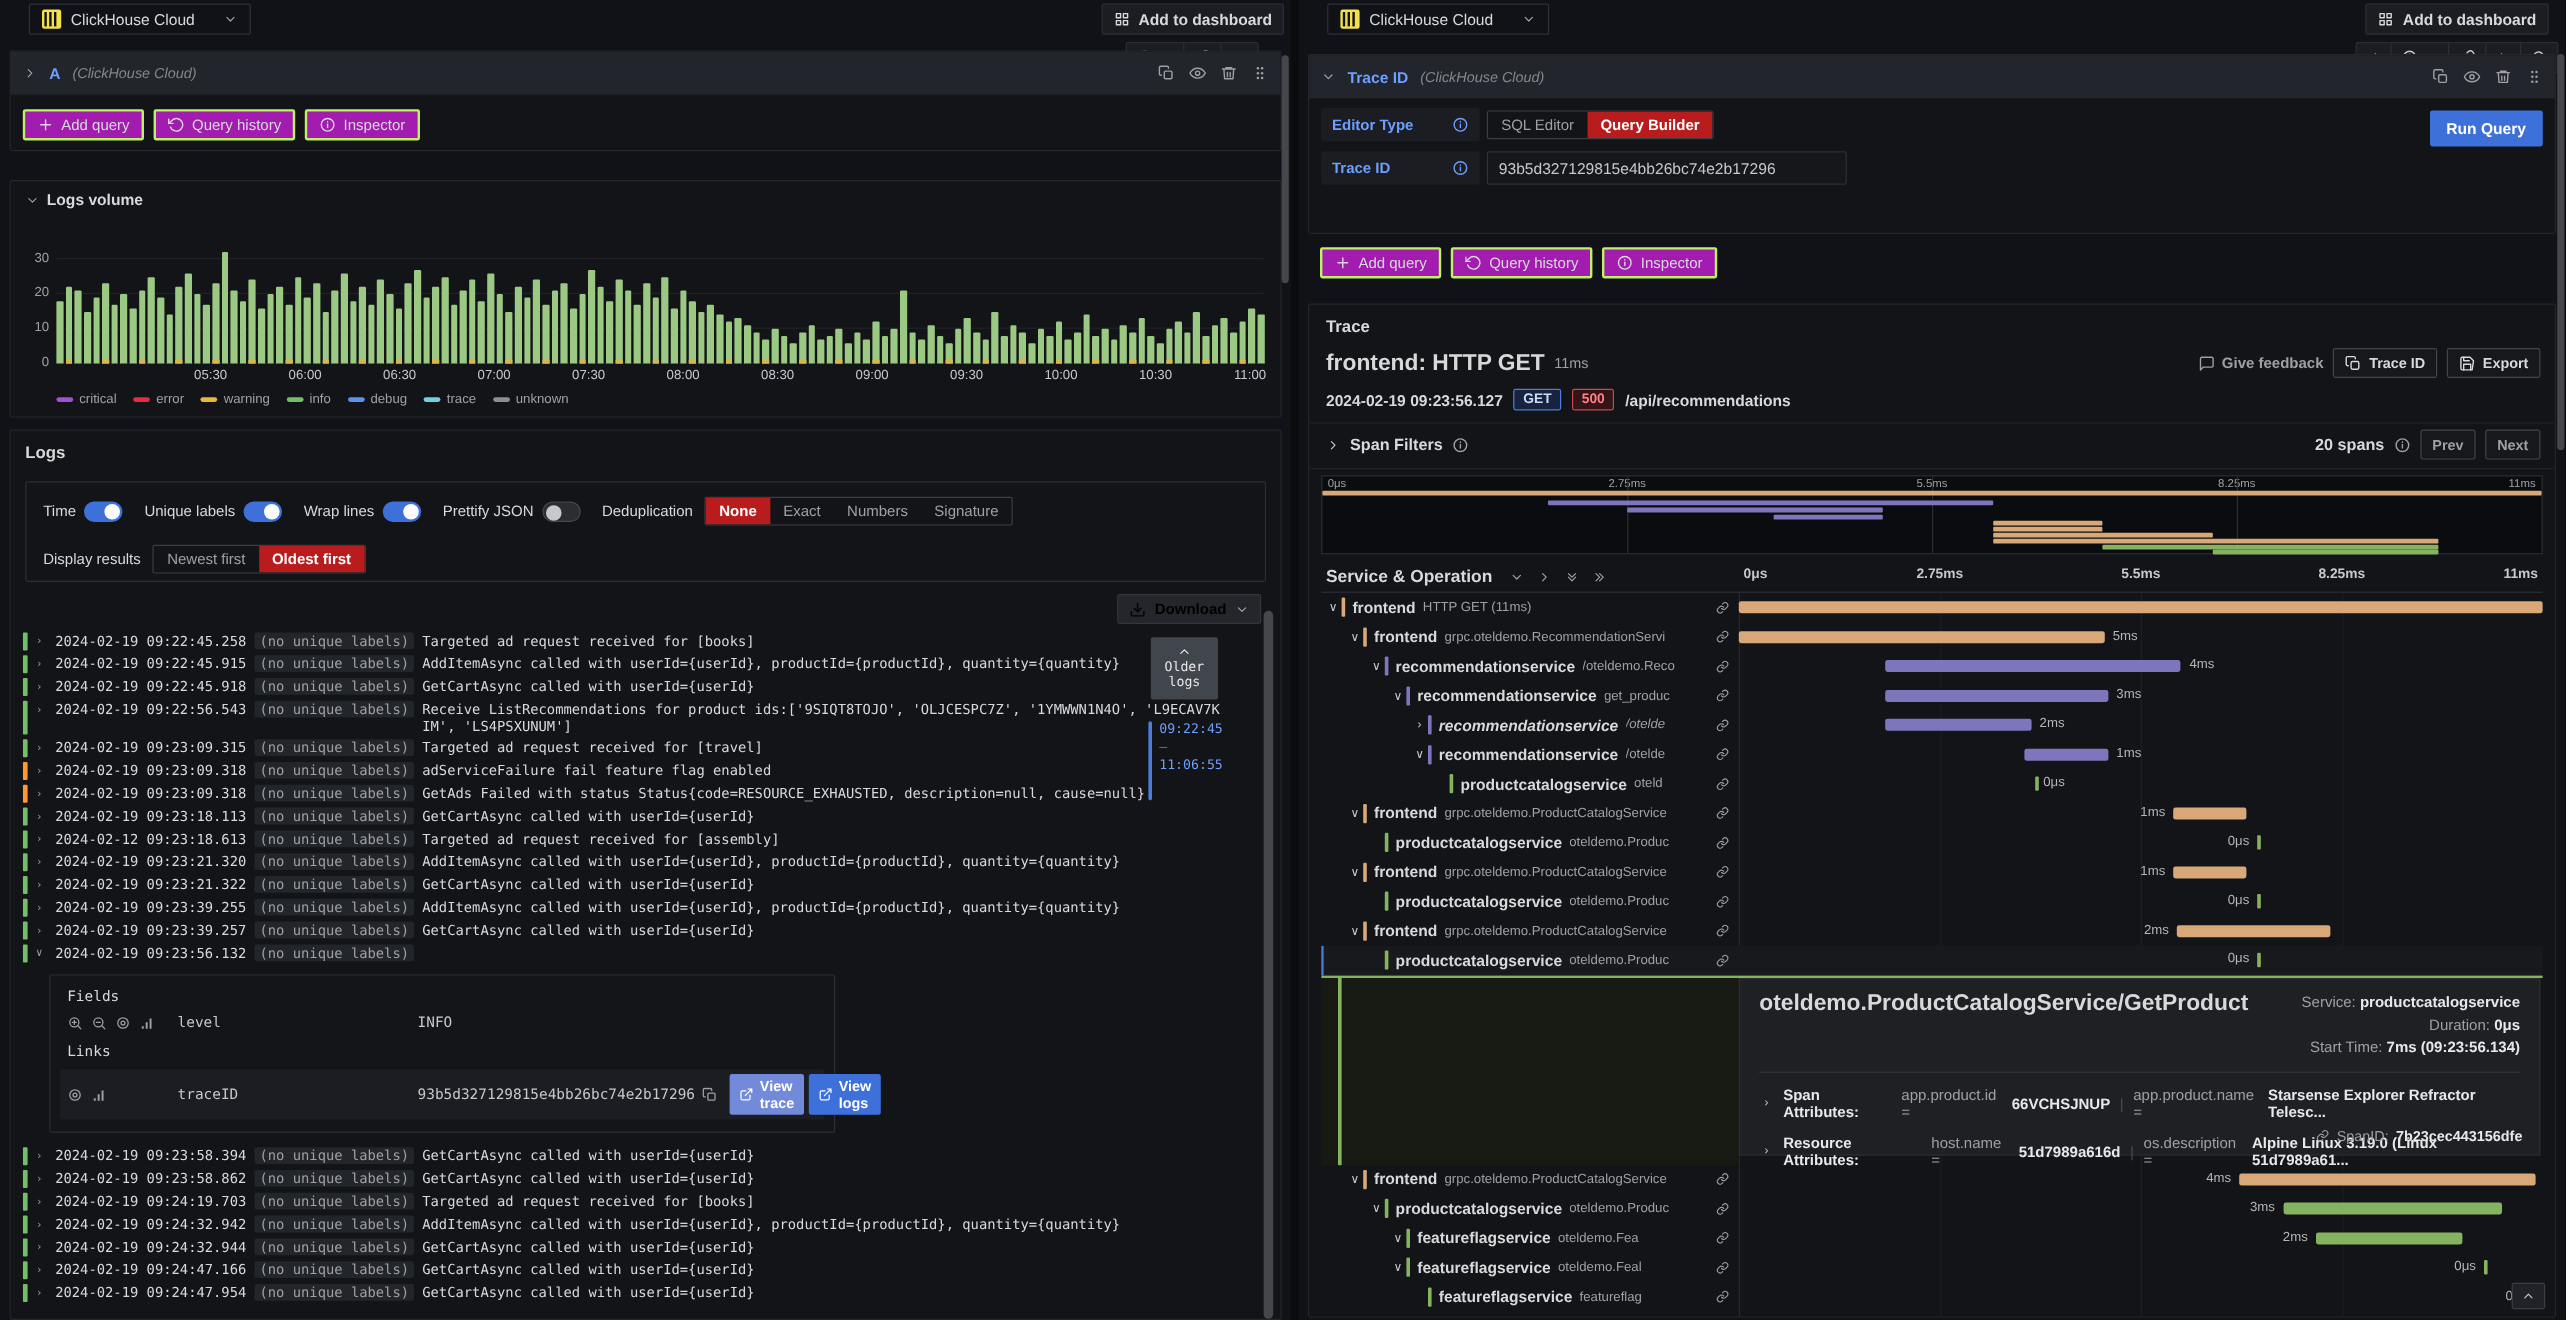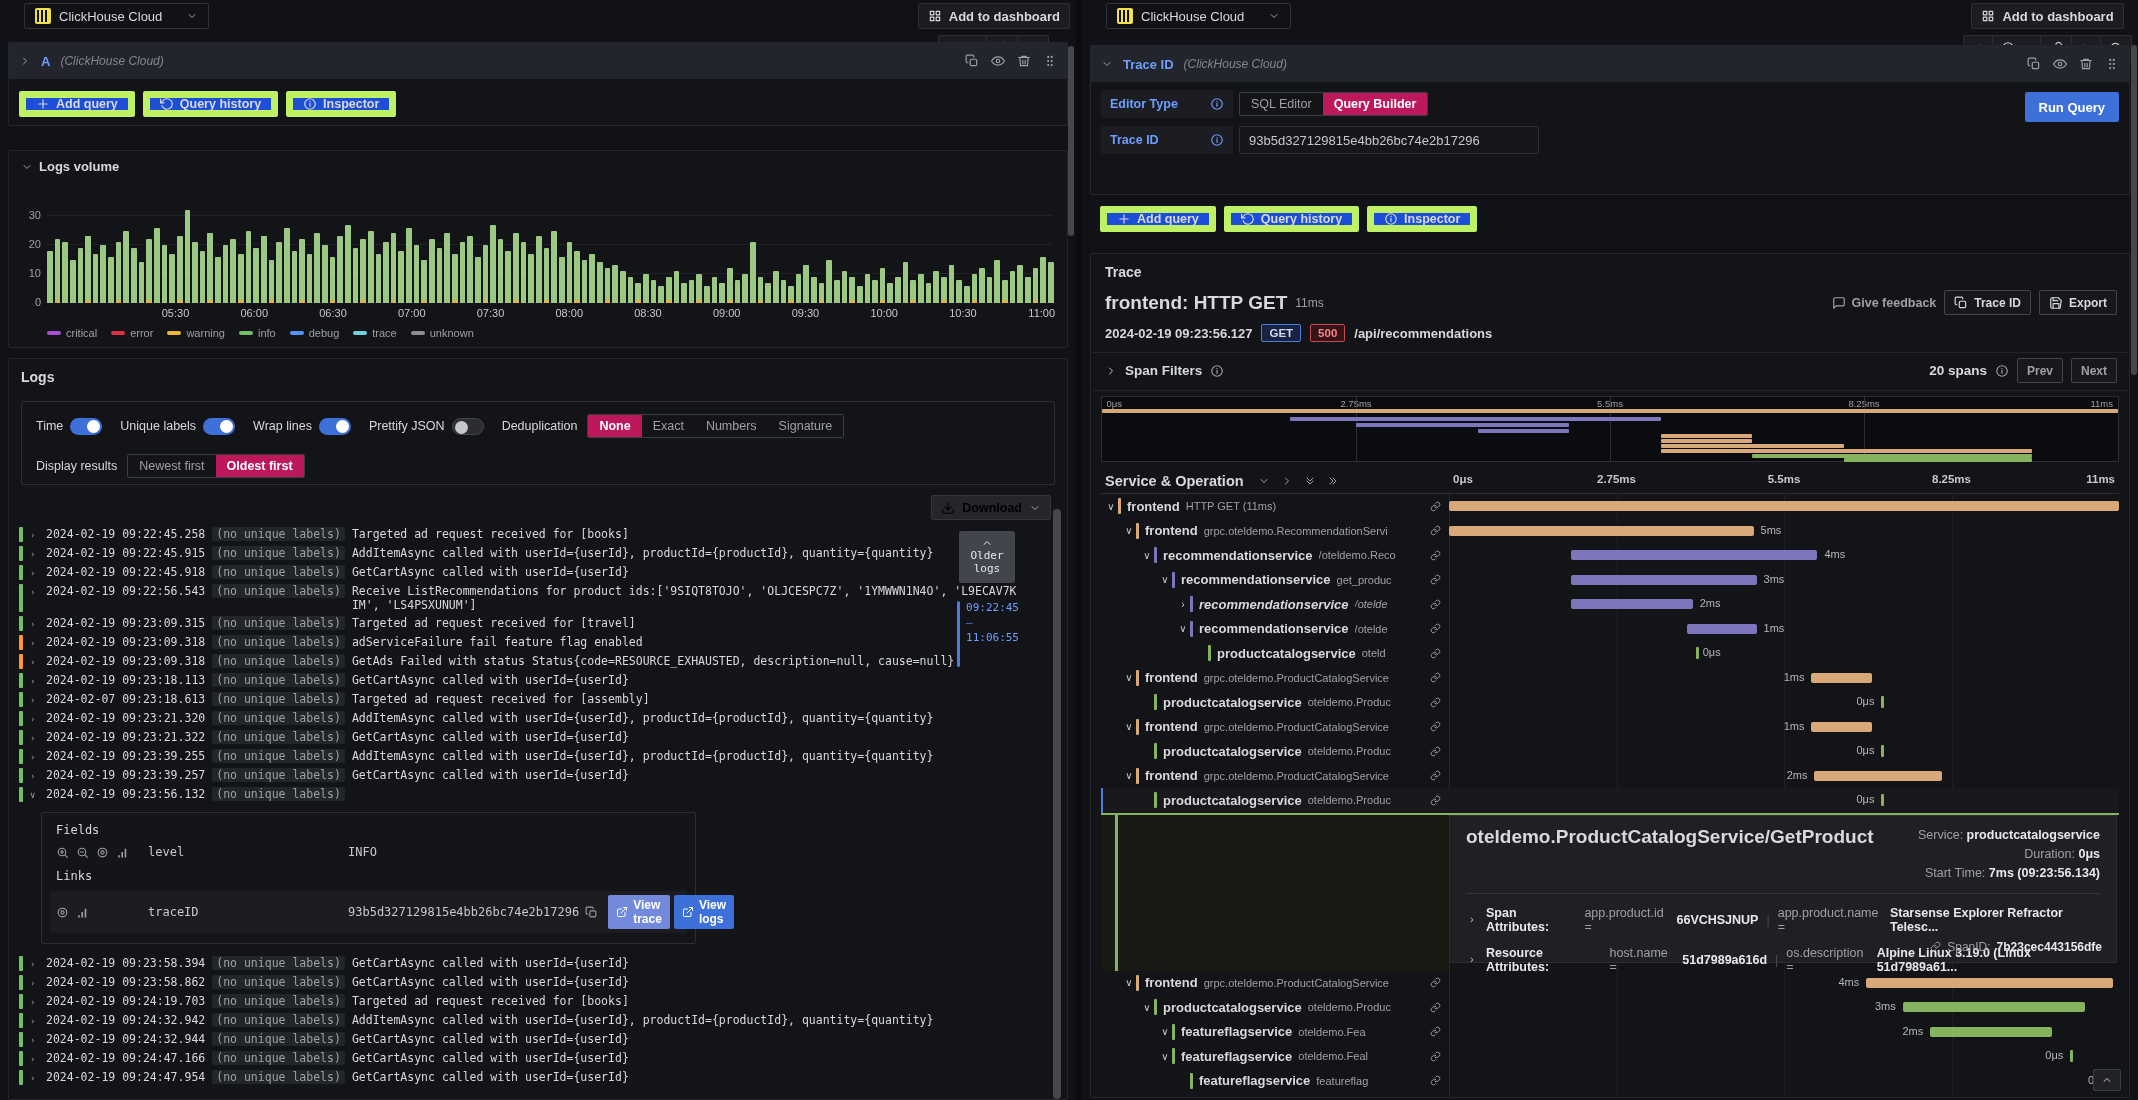--- a/index.html
+++ b/index.html
@@ -33,7 +33,7 @@
   .q-icons { margin-left:auto; display:flex; gap:12px; color:#9fa0a5; }
   .q-icons .ic { cursor:pointer; }
   .toolbtns { display:flex; gap:8px; }
-  .tbtn { display:flex; align-items:center; gap:6px; height:26px; padding:0 10px; background:#1d4ed8; border:7px solid #bef264; border-radius:2px; color:#d8d9da; font-size:12.5px; font-weight:700; cursor:pointer; }
+  .tbtn { display:flex; align-items:center; gap:6px; height:26px; padding:0 10px; background:#a21caf; border:2px solid #bef264; border-radius:2px; color:#d8d9da; font-size:12.5px; font-weight:400; cursor:pointer; }
 
   
   .lv-title { position:absolute; top:8px; left:12px; font-size:13px; font-weight:700; display:flex; gap:6px; align-items:center; }

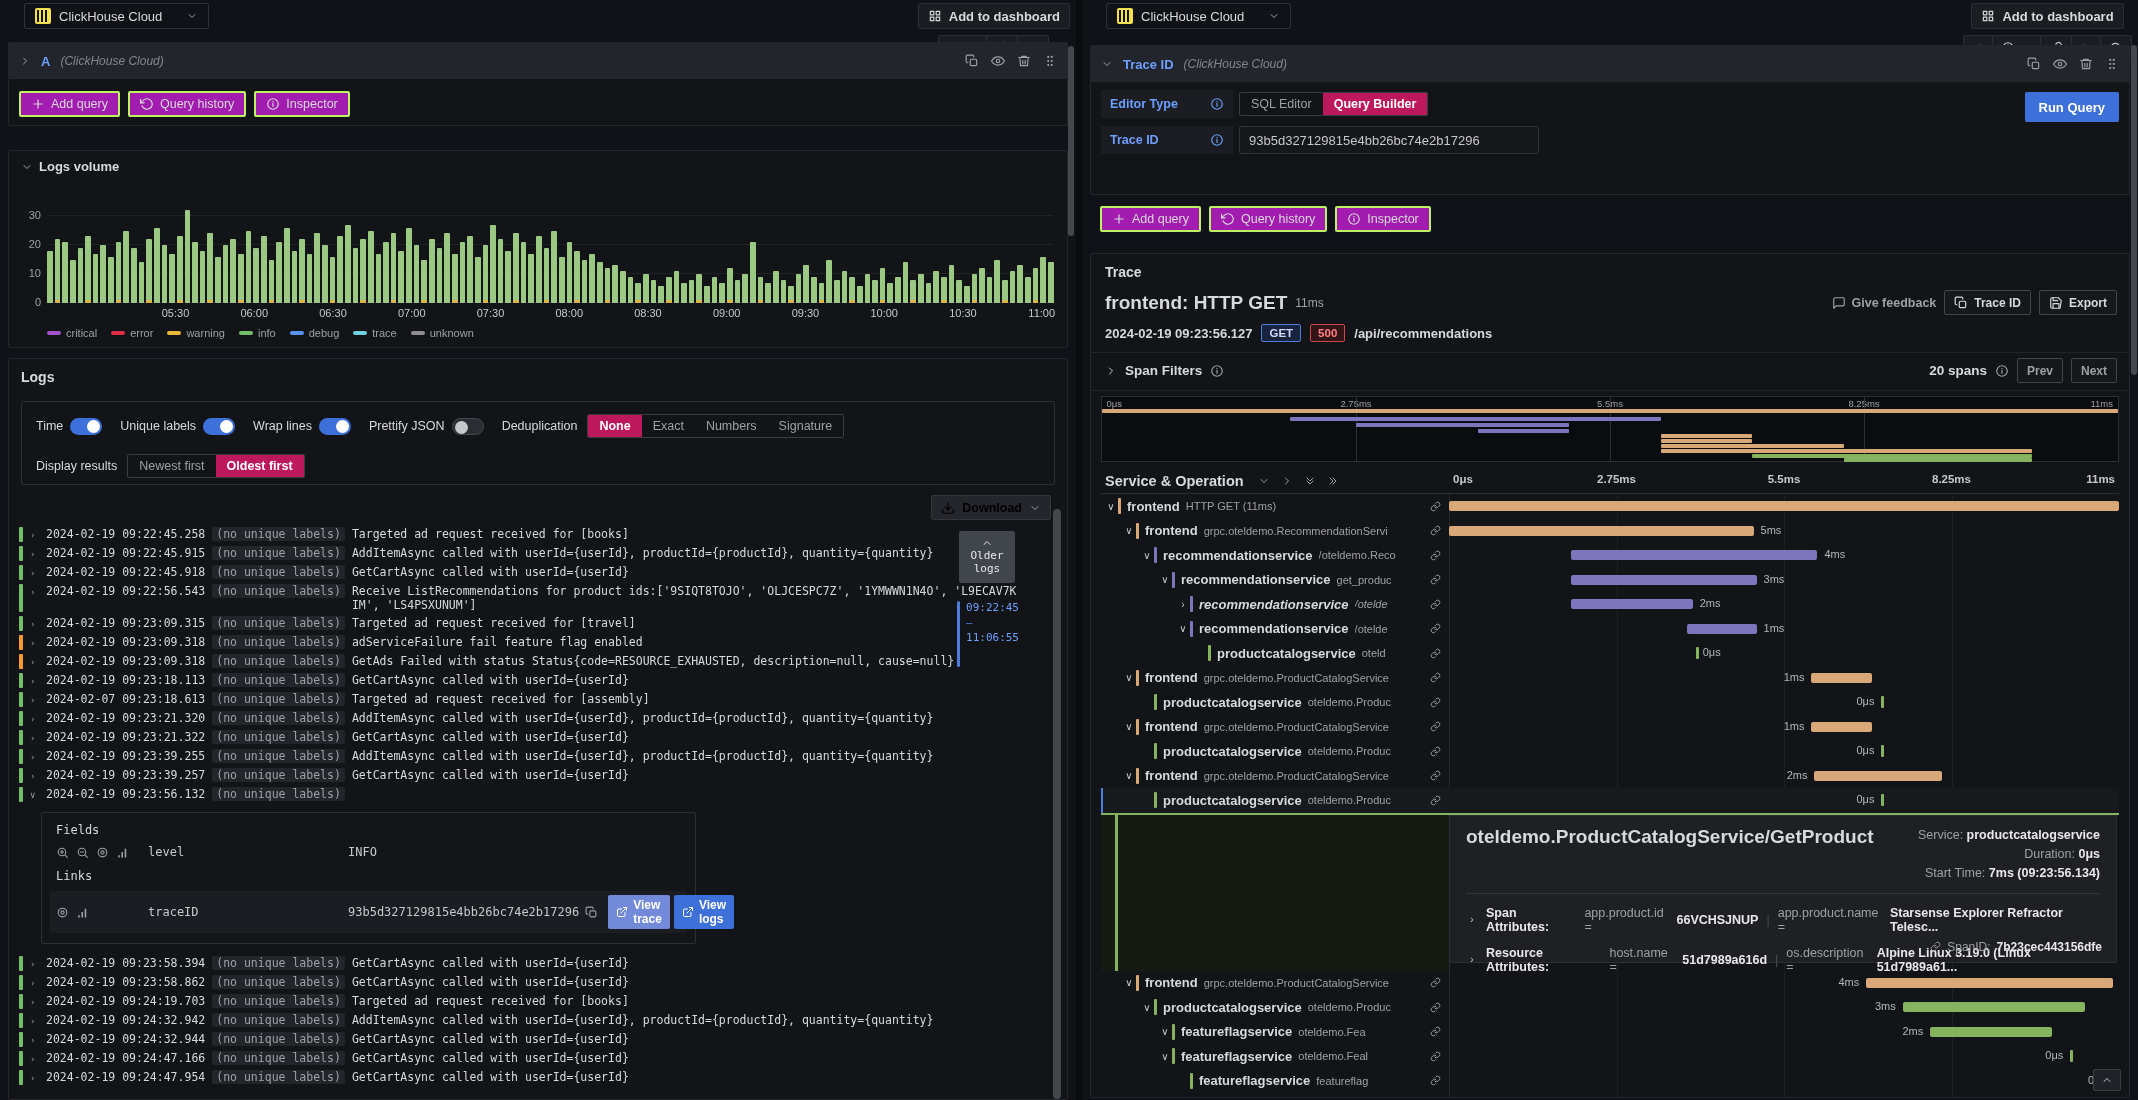--- a/index.html
+++ b/index.html
@@ -61,7 +61,7 @@
   .ctl { display:flex; align-items:center; gap:7px; margin-right:8px; }
   .seg { display:flex; border:1px solid #3a3d42; border-radius:2px; overflow:hidden; }
   .seg span { padding:4px 11px; font-size:12.5px; color:#9fa0a5; cursor:pointer; }
-  .seg span.on { background:#be185d; color:#fff; font-weight:700; }
+  .seg span.on { background:#b91c1c; color:#fff; font-weight:700; }
   .dl-btn { position:absolute; top:136px; right:16px; display:flex; align-items:center; gap:7px; height:25px; padding:0 9px; background:#24262c; border:1px solid #34363c; border-radius:2px; font-size:12.5px; font-weight:600; cursor:pointer; }
   .log-list { position:absolute; top:166px; left:10px; right:46px; bottom:0; overflow:hidden; font-size:11.5px; }
   .log-row { display:flex; gap:7px; padding:2px 0; align-items:flex-start; line-height:14px; cursor:pointer; }

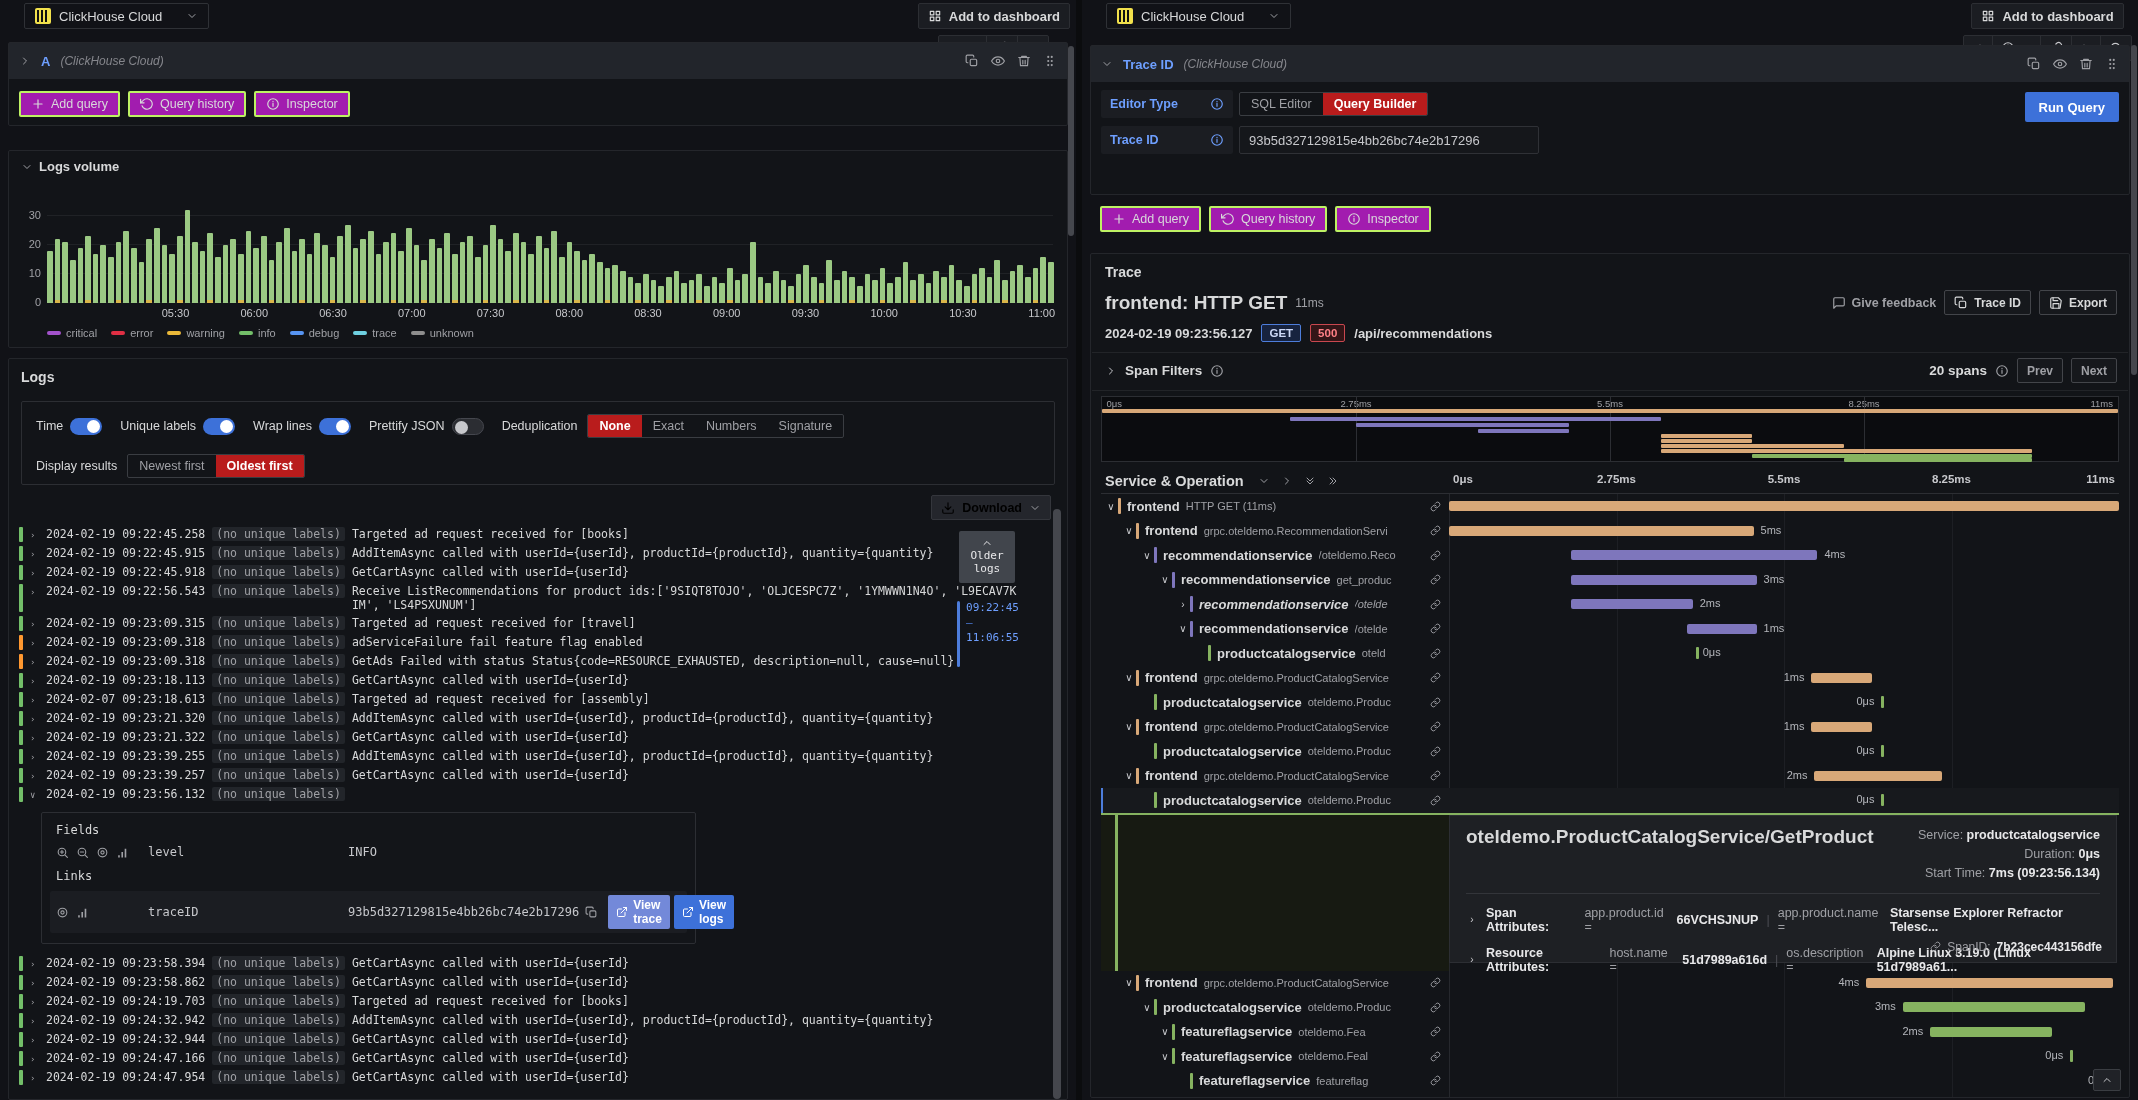--- a/index.html
+++ b/index.html
@@ -712,7 +712,7 @@
           <div class="log-row">
             <span class="lev info"></span>
             <span class="log-ch">›</span>
-            <span class="log-ts">2024-02-07 09:23:18.613</span>
+            <span class="log-ts">2024-02-12 09:23:18.613</span>
             <span class="log-pill">(no unique labels)</span>
             <span class="log-msg">Targeted ad request received for [assembly]</span>
           </div>

